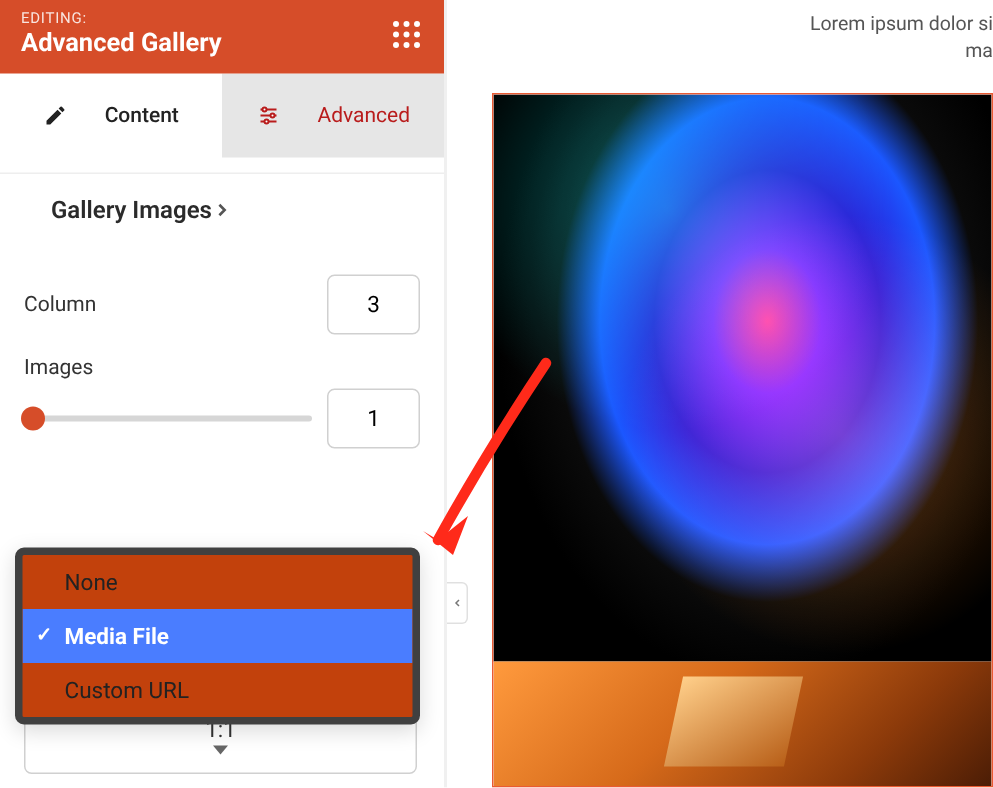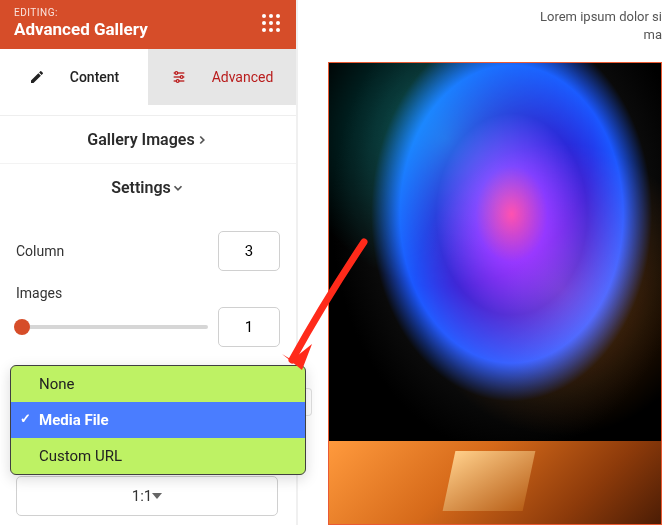--- a/index.html
+++ b/index.html
@@ -19,7 +19,7 @@
   .tab.inactive { background: #e6e6e6; color: #b91c1c; }
   .tab svg { width: 16px; height: 16px; }
 
-  .section { padding: 14px 16px; display: flex; align-items: center; justify-content: center; cursor: pointer; border-top: 1px solid #f3f3f3; }
+  .section { padding: 14px 34px; display: flex; align-items: center; justify-content: flex-start; cursor: pointer; border-top: 1px solid #f3f3f3; }
   .section.first { margin-top: 10px; border-top: 1px solid #eee; }
   .section-title { font-size: 16px; font-weight: 600; color: #2b2b2b; }
   .section svg { width: 14px; height: 14px; stroke: #555; }

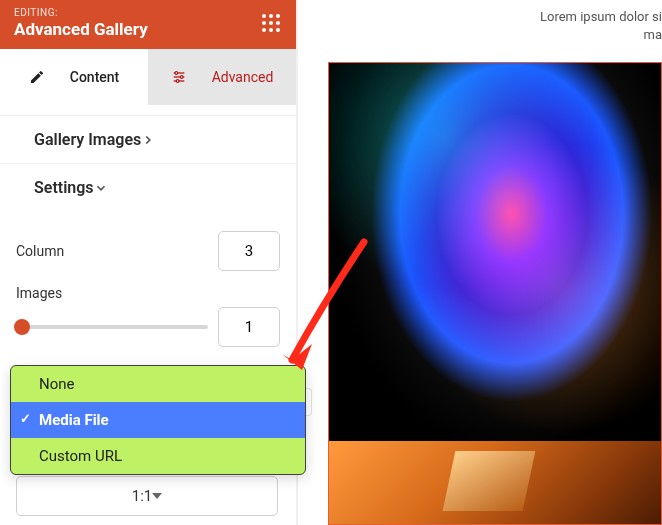--- a/index.html
+++ b/index.html
@@ -117,12 +117,6 @@
       </svg>
   </div>
 
-  <div class="section">
-    <span class="section-title">Settings</span>
-    <svg viewBox="0 0 24 24" fill="none" stroke="currentColor" stroke-width="3">
-        <polyline points="6 9 12 15 18 9"></polyline>
-      </svg>
-  </div>
 
   <div class="controls">
     <div class="ctrl-row">

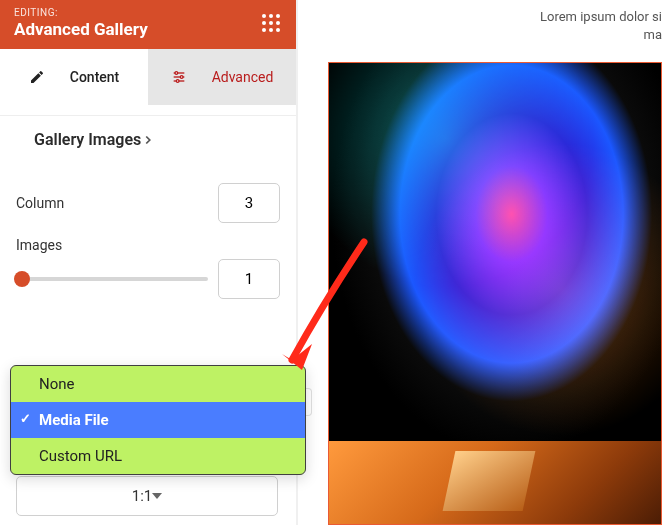--- a/index.html
+++ b/index.html
@@ -33,7 +33,7 @@
   .slider-track { flex: 1; height: 4px; background: #d6d6d6; border-radius: 2px; position: relative; cursor: pointer; }
   .slider-thumb { position: absolute; left: -2px; top: -6px; width: 16px; height: 16px; background: #d64d29; border-radius: 50%; cursor: grab; }
 
-  .dropdown-popup { position: absolute; left: 10px; top: 365px; width: 296px; background: #bef264; border: 1px solid #404040; border-radius: 6px; box-shadow: 0 4px 14px rgba(0,0,0,0.15); overflow: hidden; z-index: 50; }
+  .dropdown-popup { position: absolute; left: 10px; top: 365px; width: 270px; background: #c2410c; border: 5px solid #404040; border-radius: 6px; box-shadow: 0 4px 14px rgba(0,0,0,0.15); overflow: hidden; z-index: 50; }
   .dd-item { padding: 9px 14px 9px 28px; font-size: 15px; cursor: pointer; position: relative; color: #222; }
   .dd-item.selected { background: #4a7dff; color: #fff; font-weight: 700; }
   .dd-item.selected::before { content: "✓"; position: absolute; left: 9px; top: 9px; font-size: 13px; }

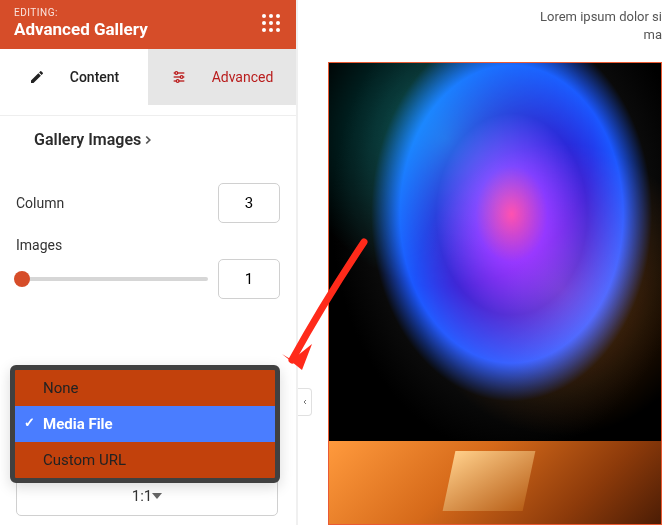--- a/index.html
+++ b/index.html
@@ -40,7 +40,7 @@
 
   .partial-label { position: absolute; left: 16px; top: 453px; font-size: 14px; color: #444; }
 
-  .aspect-select { position: absolute; left: 16px; top: 476px; width: 262px; height: 40px; border: 1px solid #d0d0d0; border-radius: 5px; background: #fff; display: flex; align-items: center; justify-content: center; padding: 0 12px; cursor: pointer; }
+  .aspect-select { position: absolute; left: 16px; top: 476px; width: 262px; height: 40px; border: 1px solid #d0d0d0; border-radius: 5px; background: #fff; display: flex; align-items: center; justify-content: flex-start; padding: 0 12px; cursor: pointer; flex-direction: column; }
   .aspect-select span { font-size: 15px; color: #333; }
   .aspect-select svg { width: 10px; height: 10px; }
 

